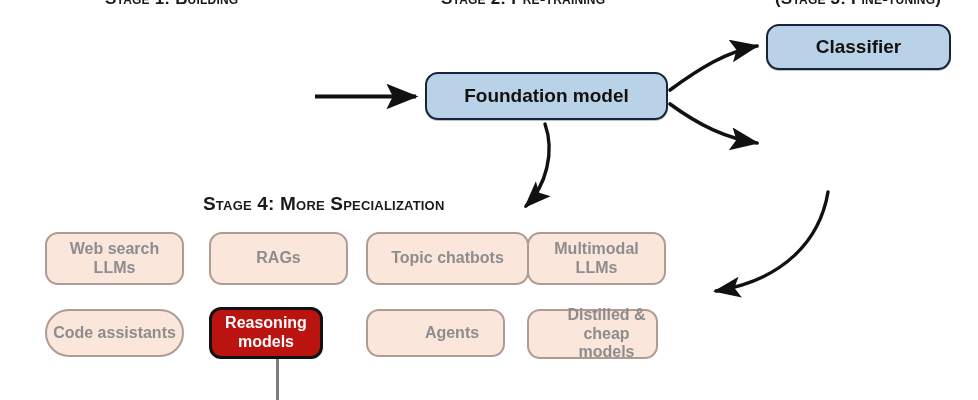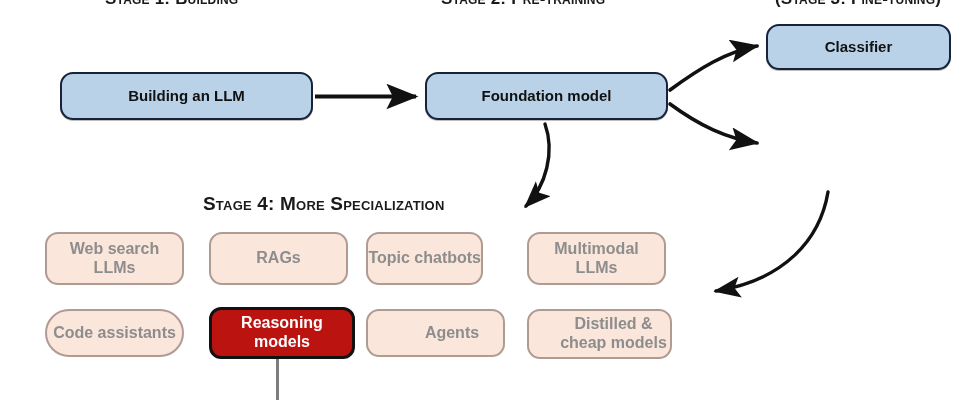--- a/index.html
+++ b/index.html
@@ -57,7 +57,7 @@
     background: #b9d2e8;
     border: 2.5px solid #16233a;
     color: #111111;
-    font-size: 15px;
+    font-size: 19px;
     font-weight: bold;
     box-shadow: 0 1px 0 rgba(0,0,0,0.25);
   }

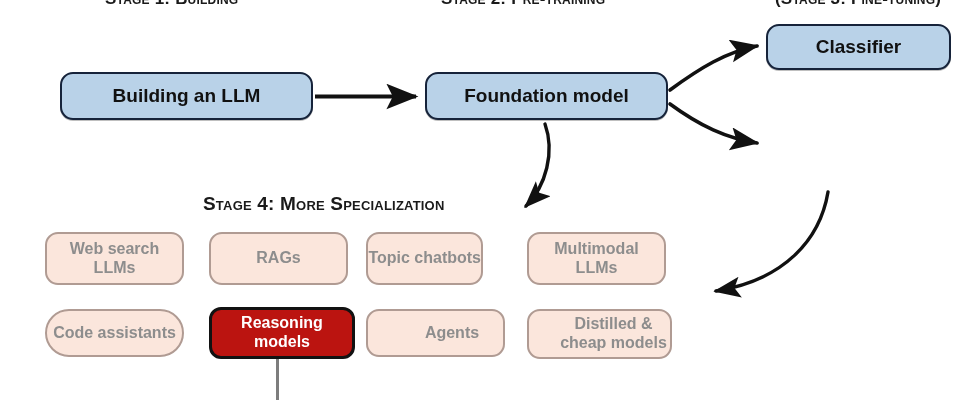--- a/index.html
+++ b/index.html
@@ -138,9 +138,6 @@
     <line x1="277.5" y1="359" x2="277.5" y2="400" stroke="#7d7d7d" stroke-width="3"></line>
   </svg>
 
-  <div class="box box-blue" id="box-building-llm">
-    <span>Building an LLM</span>
-  </div>
 
   <div class="box box-blue" id="box-foundation-model">
     <span>Foundation model</span>

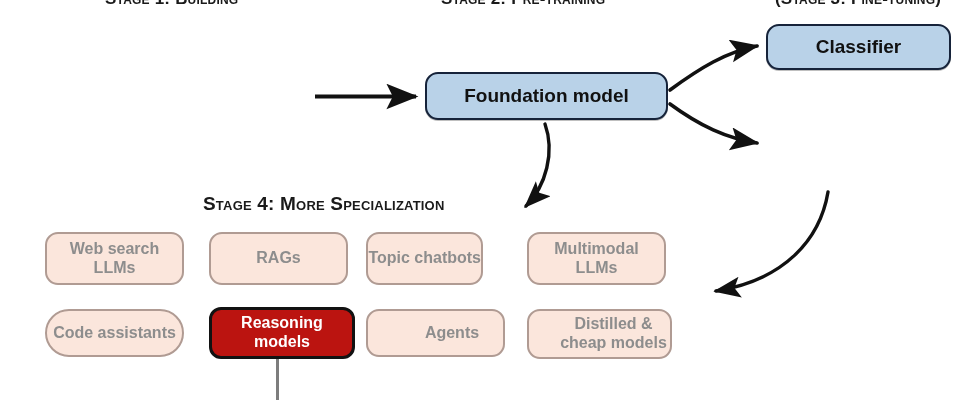--- a/index.html
+++ b/index.html
@@ -88,7 +88,7 @@
   
   #box-web-search-llms   { left: 45px;  top: 232px; width: 139px; height: 53px; justify-content: center; }
   #box-rags              { left: 209px; top: 232px; width: 139px; height: 53px; }
-  #box-topic-chatbots    { left: 366px; top: 232px; width: 117px; height: 53px; justify-content: flex-end; }
+  #box-topic-chatbots    { left: 366px; top: 232px; width: 163px; height: 53px; }
   #box-multimodal-llms   { left: 527px; top: 232px; width: 139px; height: 53px; }
   #box-code-assistants   { left: 45px;  top: 309px; width: 139px; height: 48px; border-radius: 24px; }
   #box-reasoning-models  { left: 209px; top: 307px; width: 146px; height: 52px; }

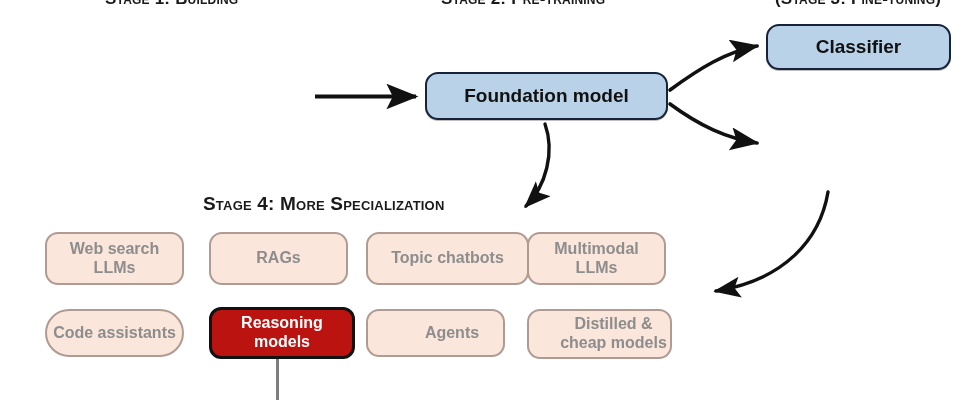--- a/index.html
+++ b/index.html
@@ -91,7 +91,7 @@
   #box-topic-chatbots    { left: 366px; top: 232px; width: 163px; height: 53px; }
   #box-multimodal-llms   { left: 527px; top: 232px; width: 139px; height: 53px; }
   #box-code-assistants   { left: 45px;  top: 309px; width: 139px; height: 48px; border-radius: 24px; }
-  #box-reasoning-models  { left: 209px; top: 307px; width: 146px; height: 52px; }
+  #box-reasoning-models  { left: 209px; top: 307px; width: 114px; height: 52px; }
   #box-agents            { left: 366px; top: 309px; width: 139px; height: 48px; padding-left: 33px; }
   #box-distilled-cheap   { left: 527px; top: 309px; width: 145px; height: 50px; padding-left: 28px; }
 

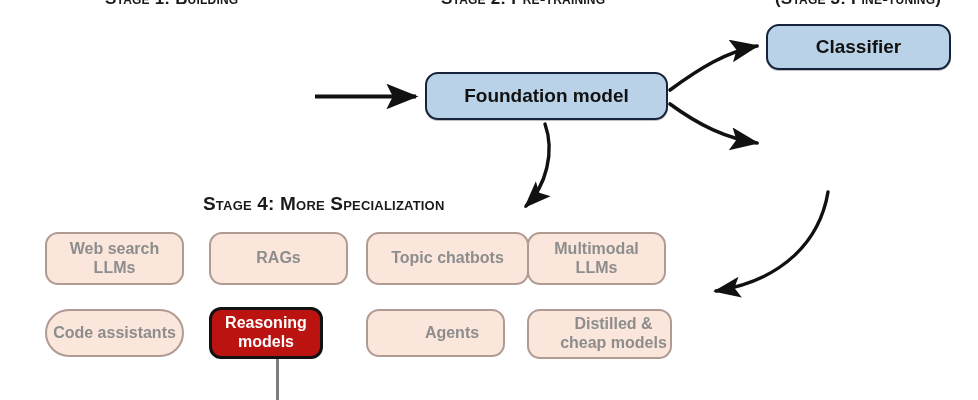--- a/index.html
+++ b/index.html
@@ -93,7 +93,7 @@
   #box-code-assistants   { left: 45px;  top: 309px; width: 139px; height: 48px; border-radius: 24px; }
   #box-reasoning-models  { left: 209px; top: 307px; width: 114px; height: 52px; }
   #box-agents            { left: 366px; top: 309px; width: 139px; height: 48px; padding-left: 33px; }
-  #box-distilled-cheap   { left: 527px; top: 309px; width: 145px; height: 50px; padding-left: 28px; }
+  #box-distilled-cheap   { left: 527px; top: 309px; width: 131px; height: 50px; padding-left: 28px; }
 
   
   #connectors {

